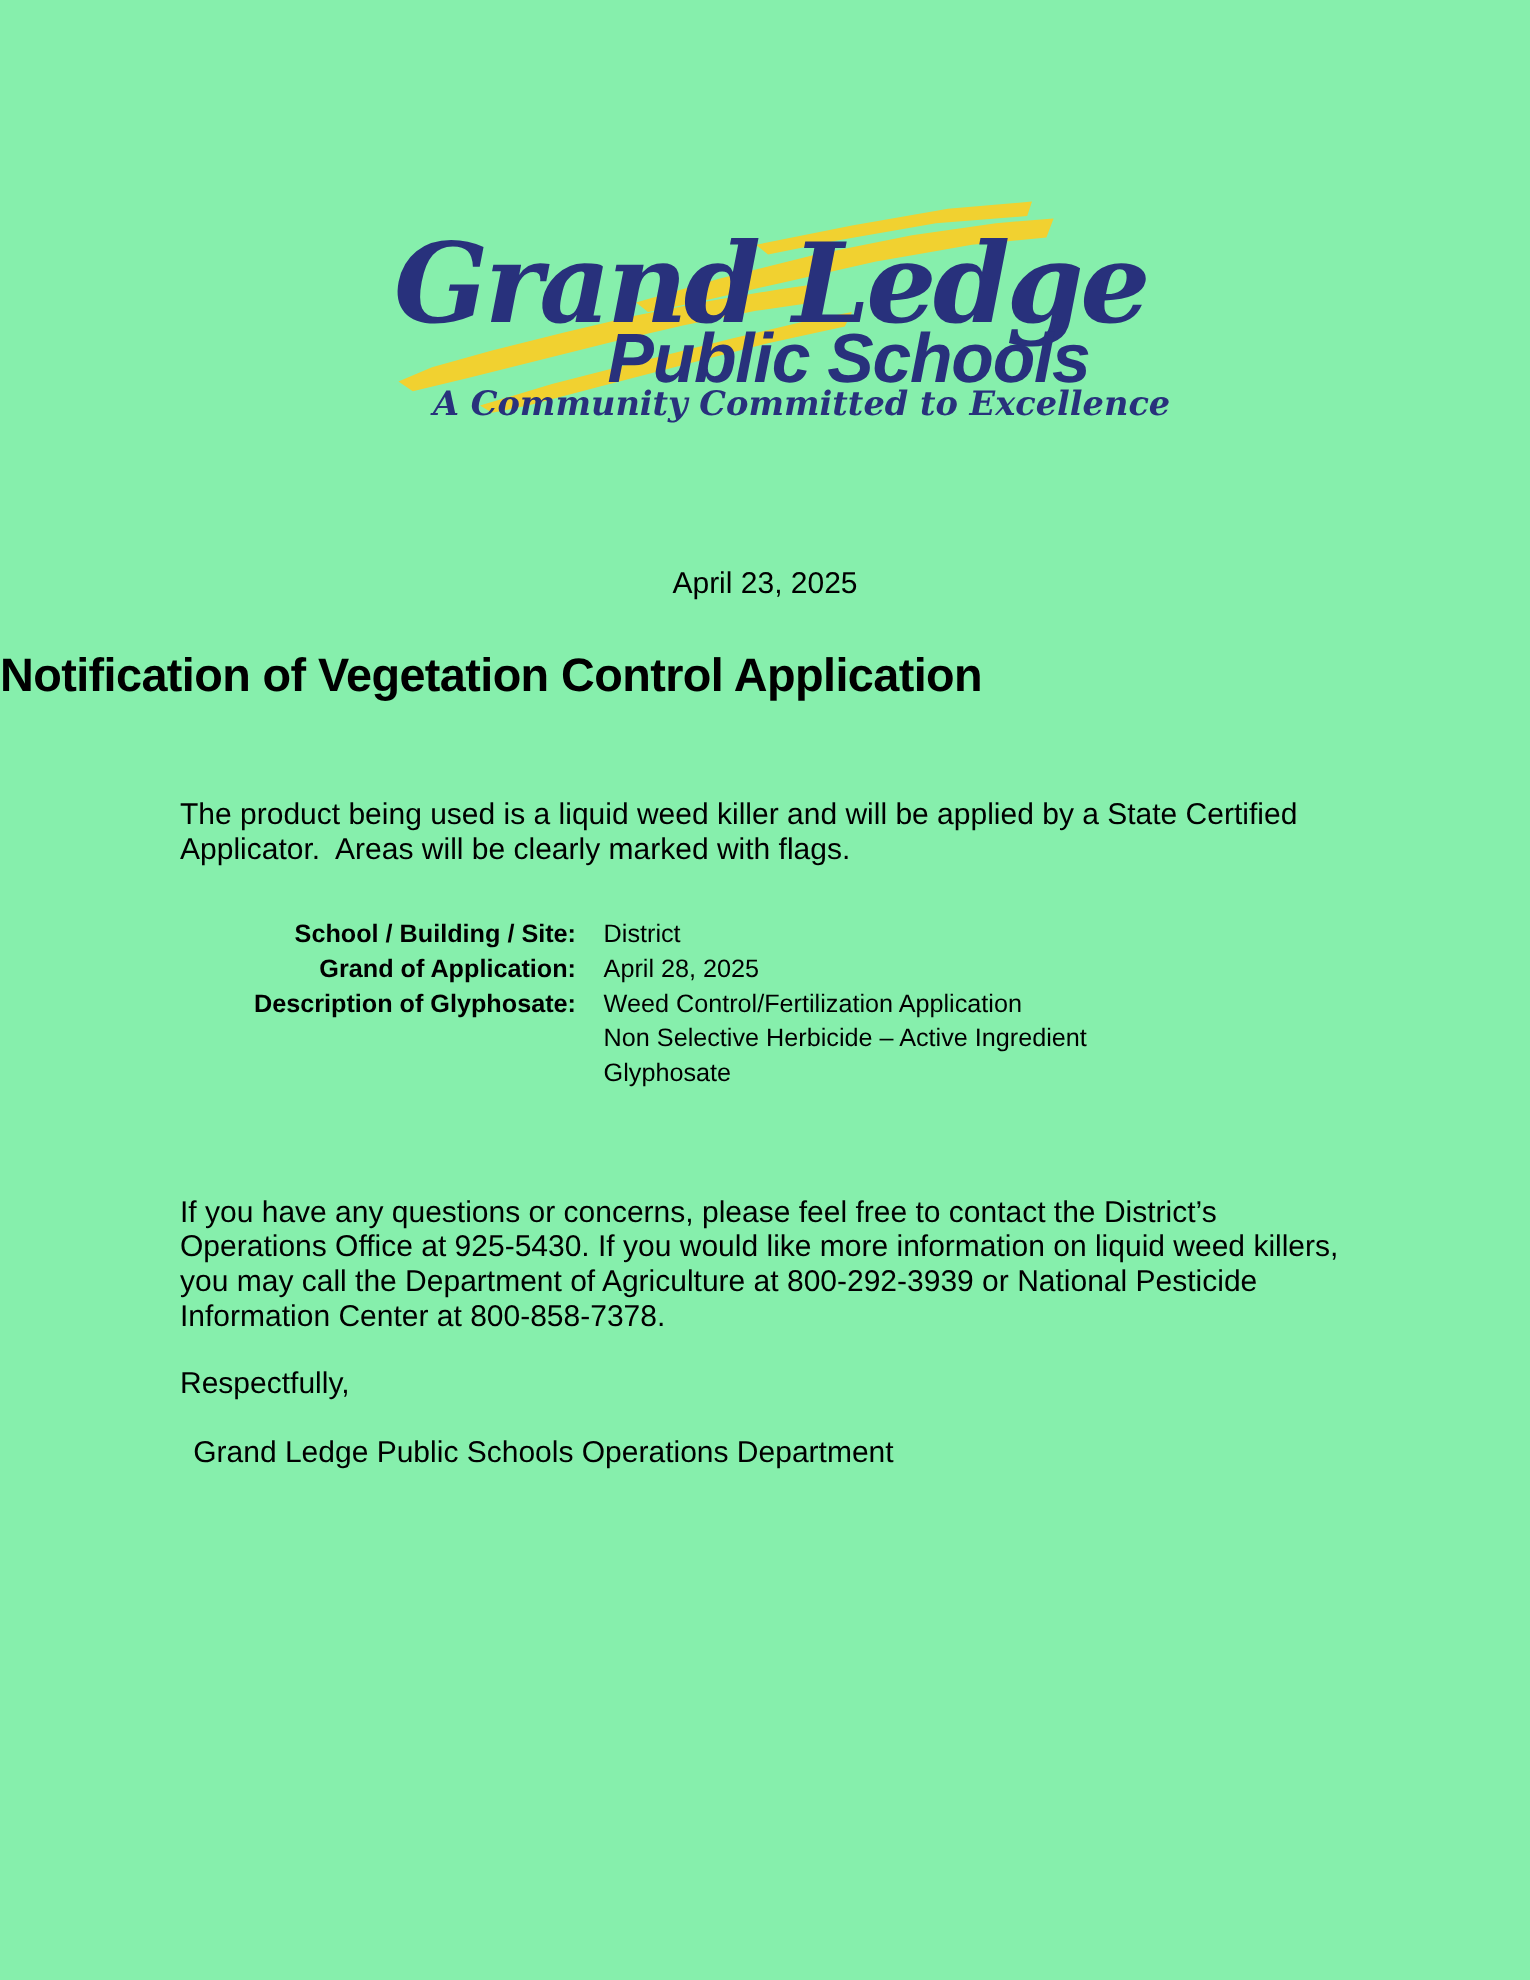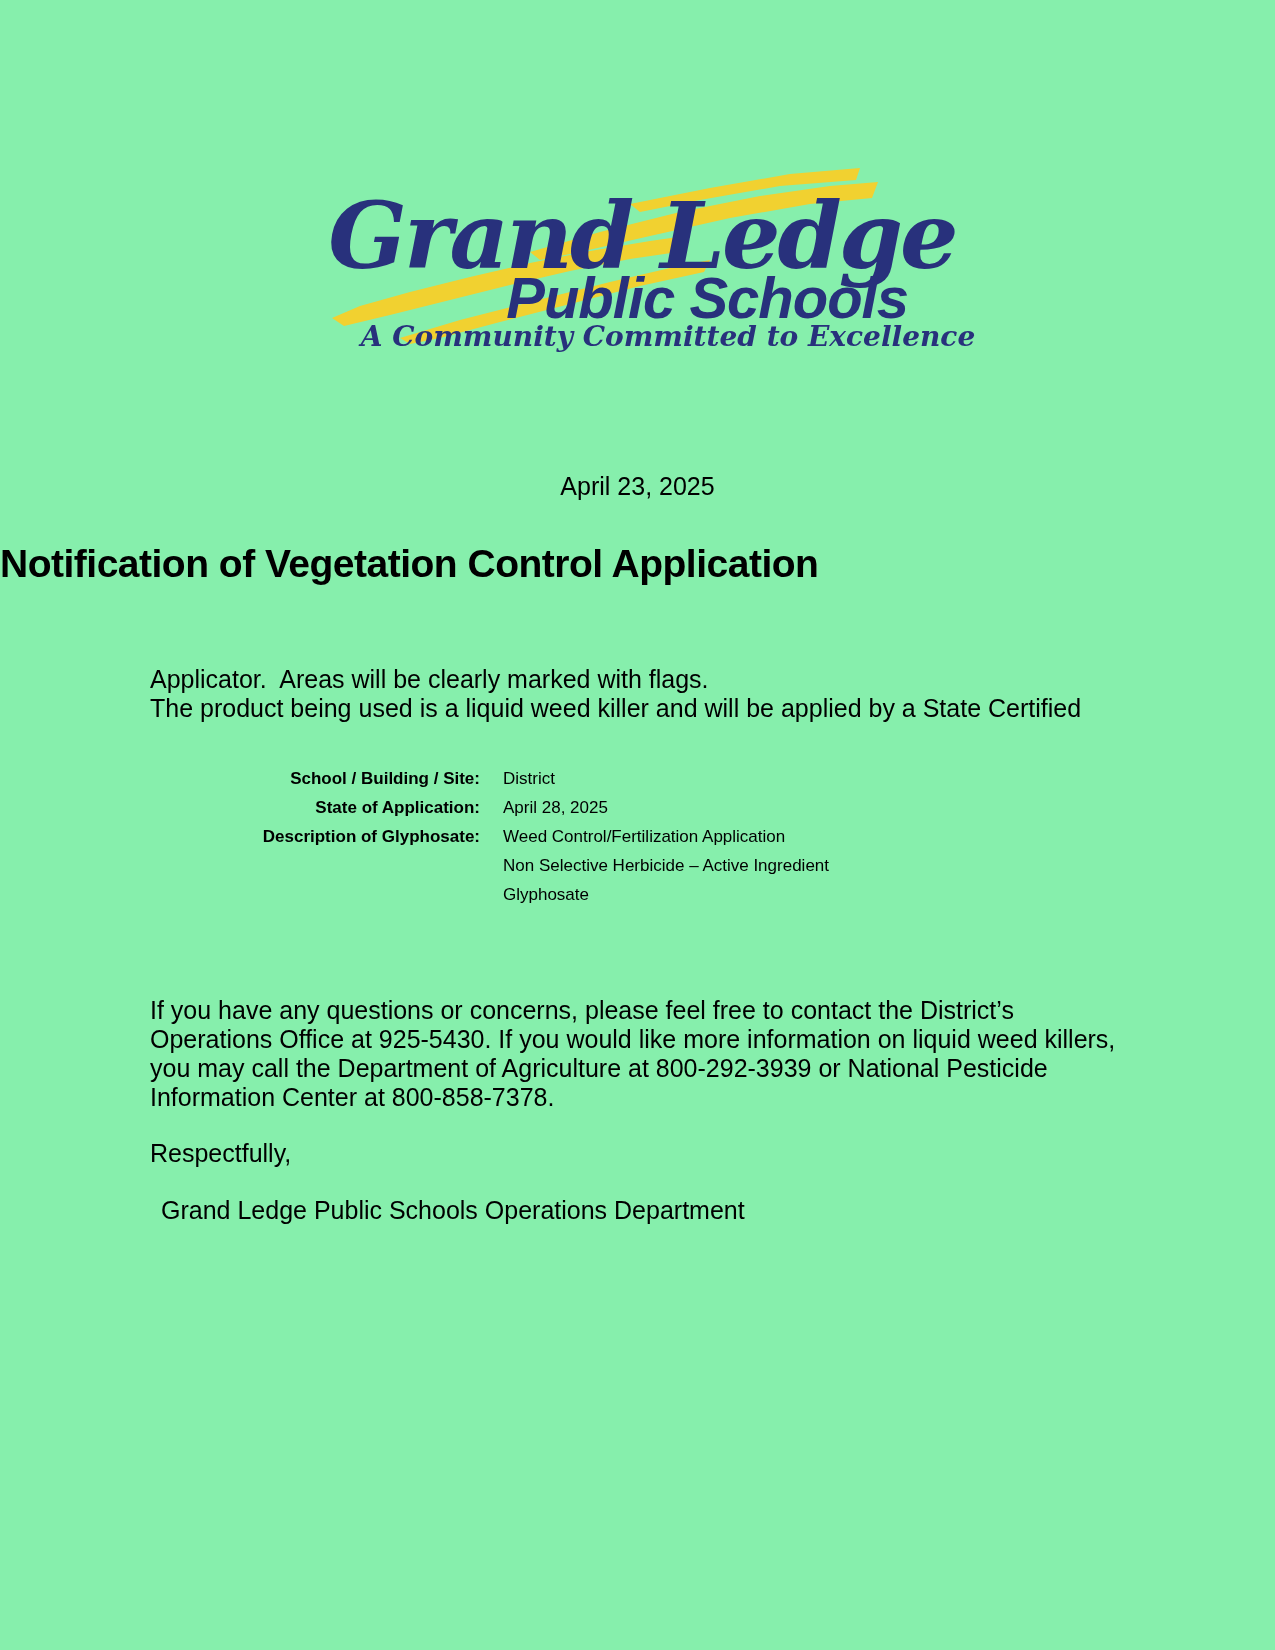--- a/index.html
+++ b/index.html
@@ -80,8 +80,8 @@
   <h1 class="abs title">Notification of Vegetation Control Application</h1>
 
   <div class="abs intro para">
+    <div class="prewrap">The product being used is a liquid weed killer and will be applied by a State Certified</div>
     <div class="prewrap">Applicator.  Areas will be clearly marked with flags.</div>
-    <div class="prewrap">The product being used is a liquid weed killer and will be applied by a State Certified</div>
   </div>
 
   <div class="abs details">

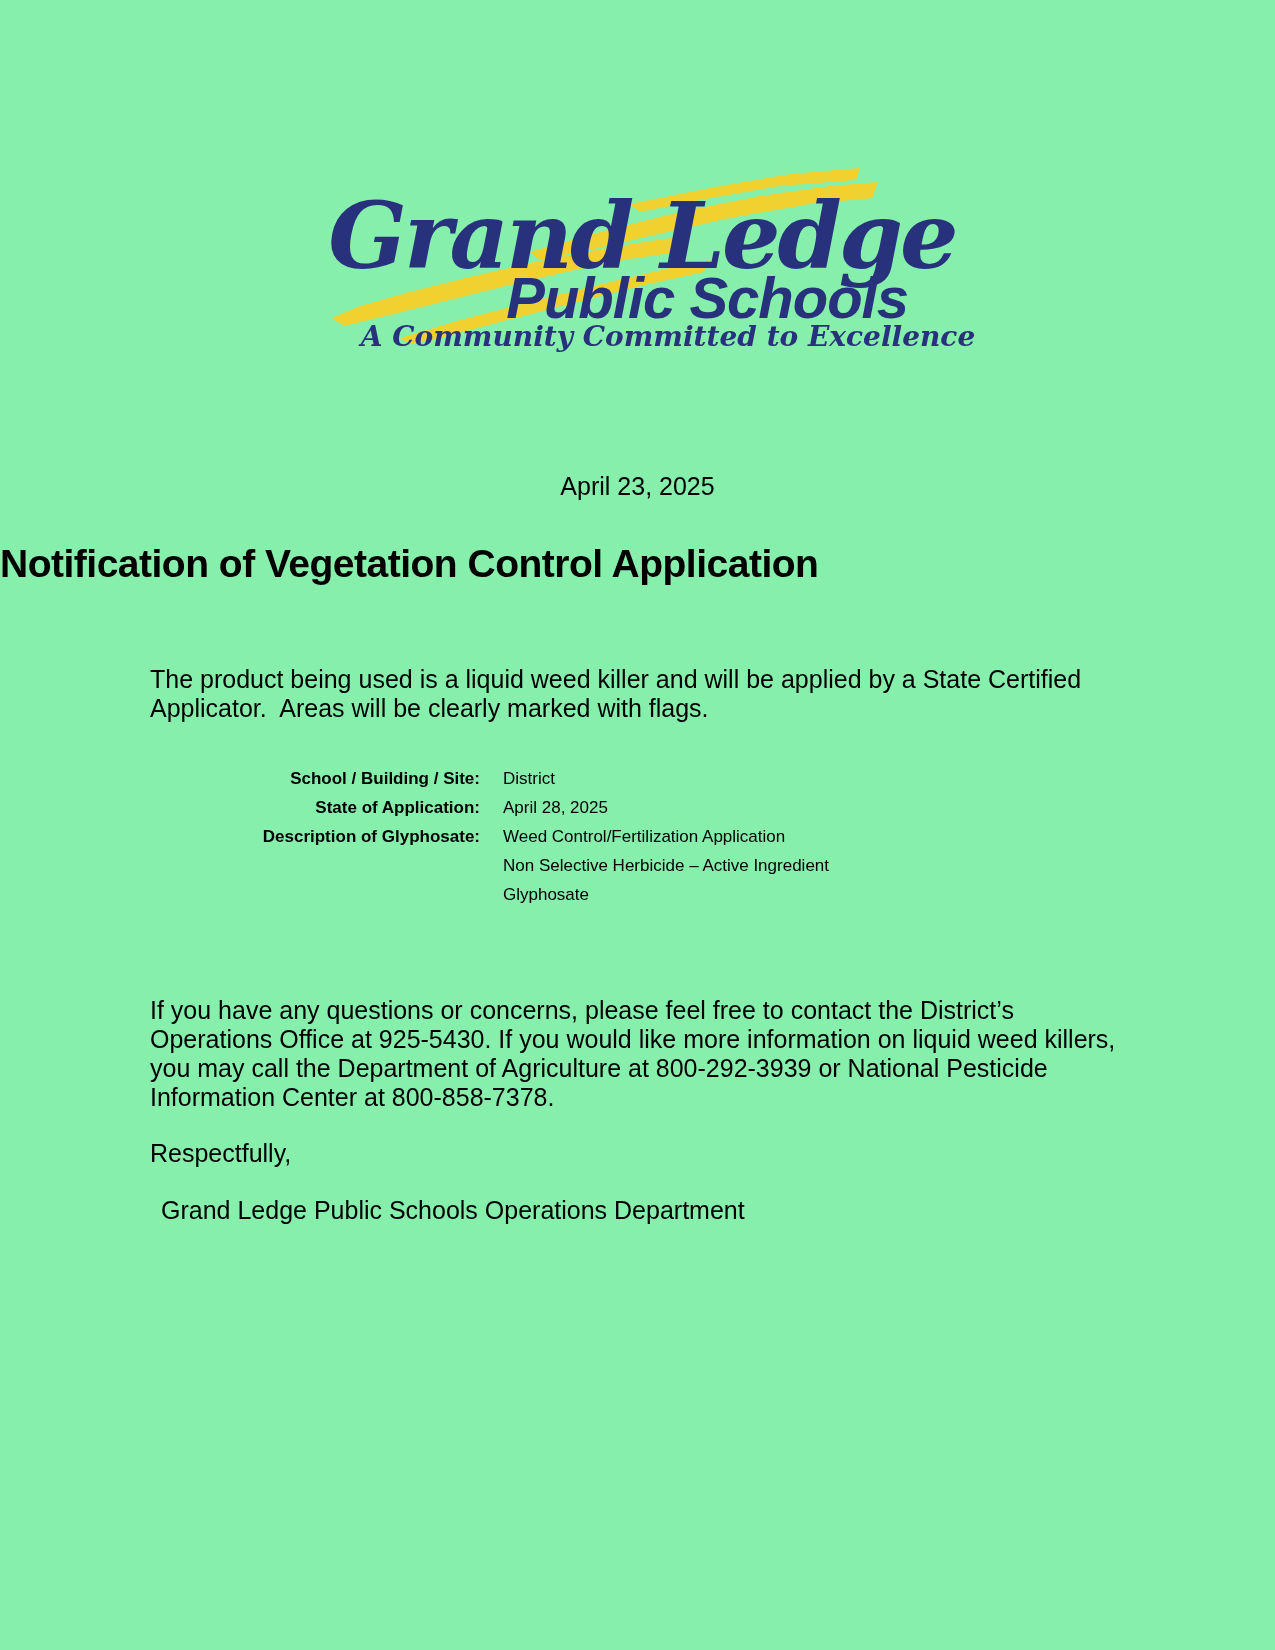--- a/index.html
+++ b/index.html
@@ -48,7 +48,7 @@
   .para { font-size: 25px; line-height: 29px; }
   .prewrap { white-space: pre-wrap; }
   .intro { top: 665px; left: 150px; width: 1000px; }
-  .details { top: 764px; left: 150px; width: 1000px; font-size: 17px; line-height: 29px; }
+  .details { top: 764px; left: 150px; width: 1000px; font-size: 21px; line-height: 29px; }
   .detail-row { display: flex; }
   .detail-label { width: 330px; text-align: right; font-weight: 700; flex: 0 0 330px; }
   .detail-value { margin-left: 23px; }

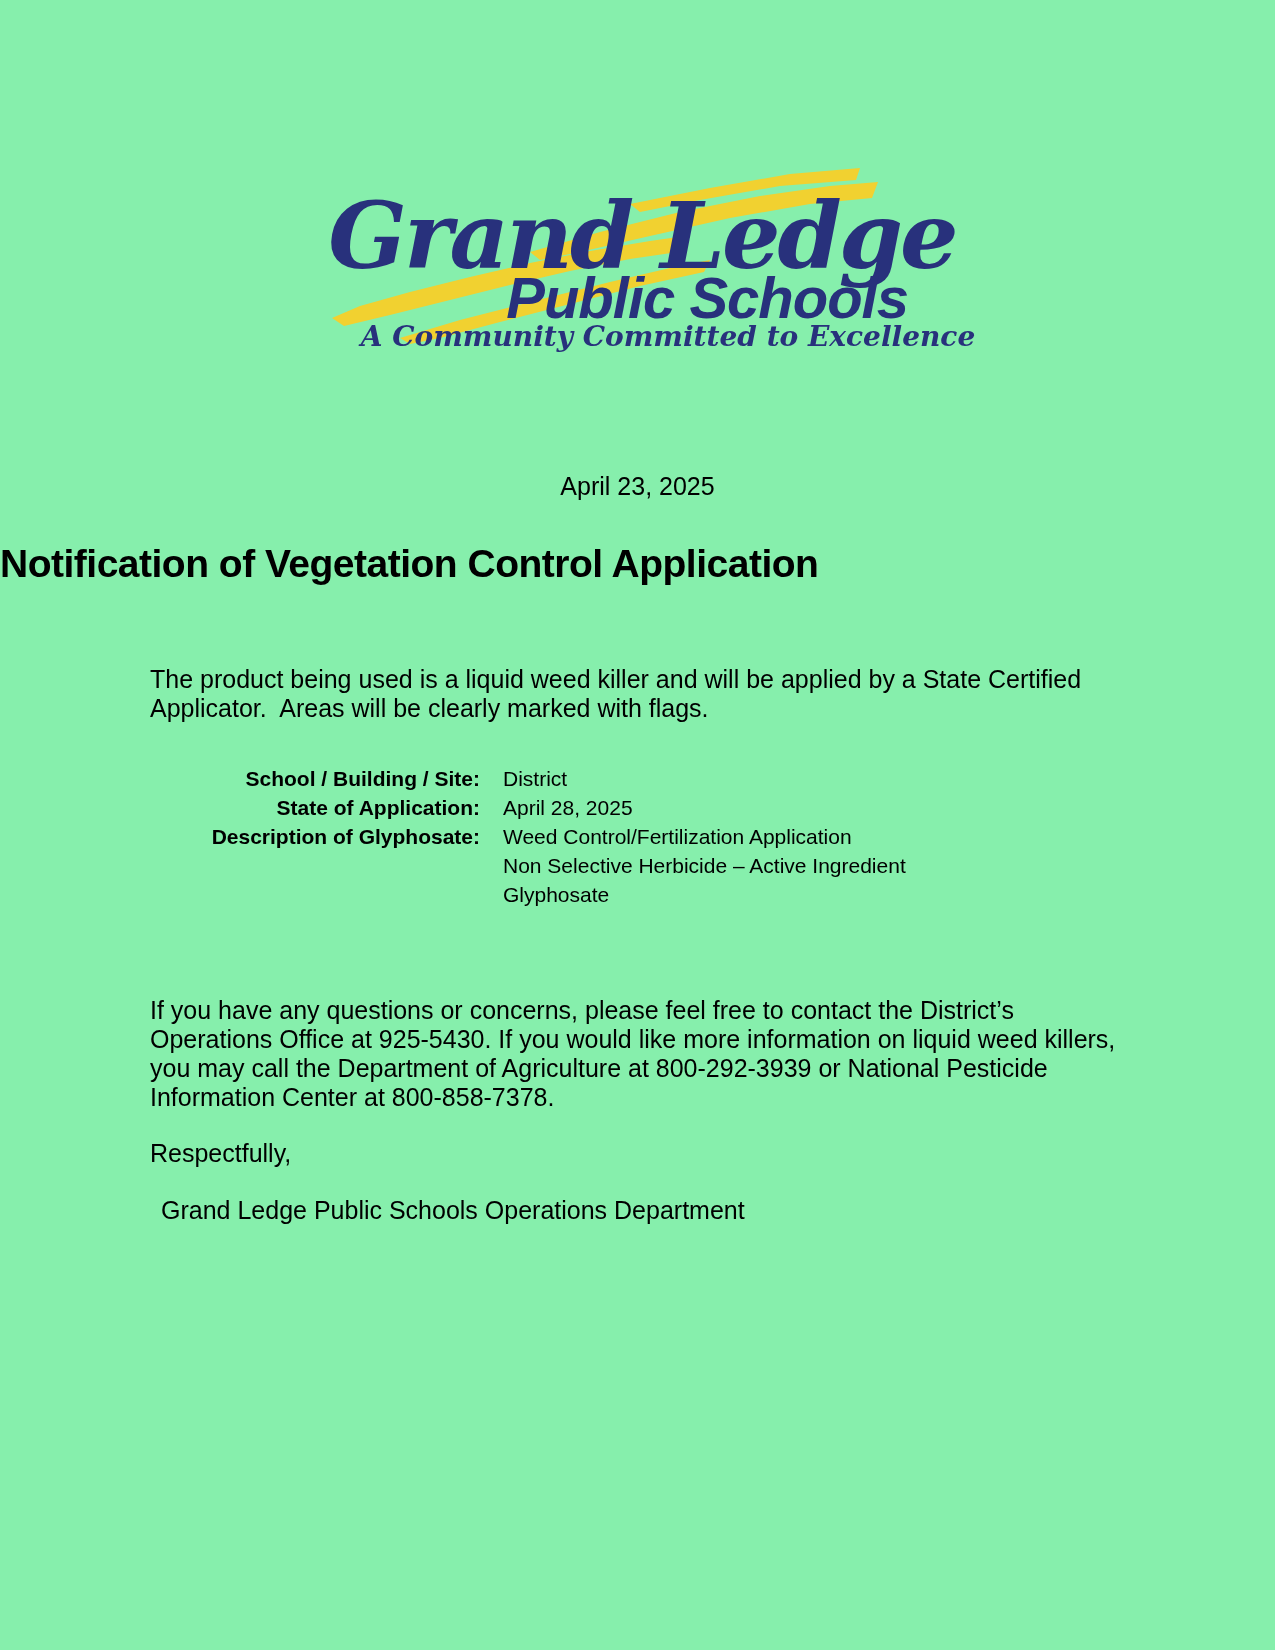--- a/index.html
+++ b/index.html
@@ -90,7 +90,7 @@
       <div class="detail-value">District</div>
     </div>
     <div class="detail-row">
-      <div class="detail-label">State of Application:</div>
+      <div class="detail-label">Grand of Application:</div>
       <div class="detail-value">April 28, 2025</div>
     </div>
     <div class="detail-row">

